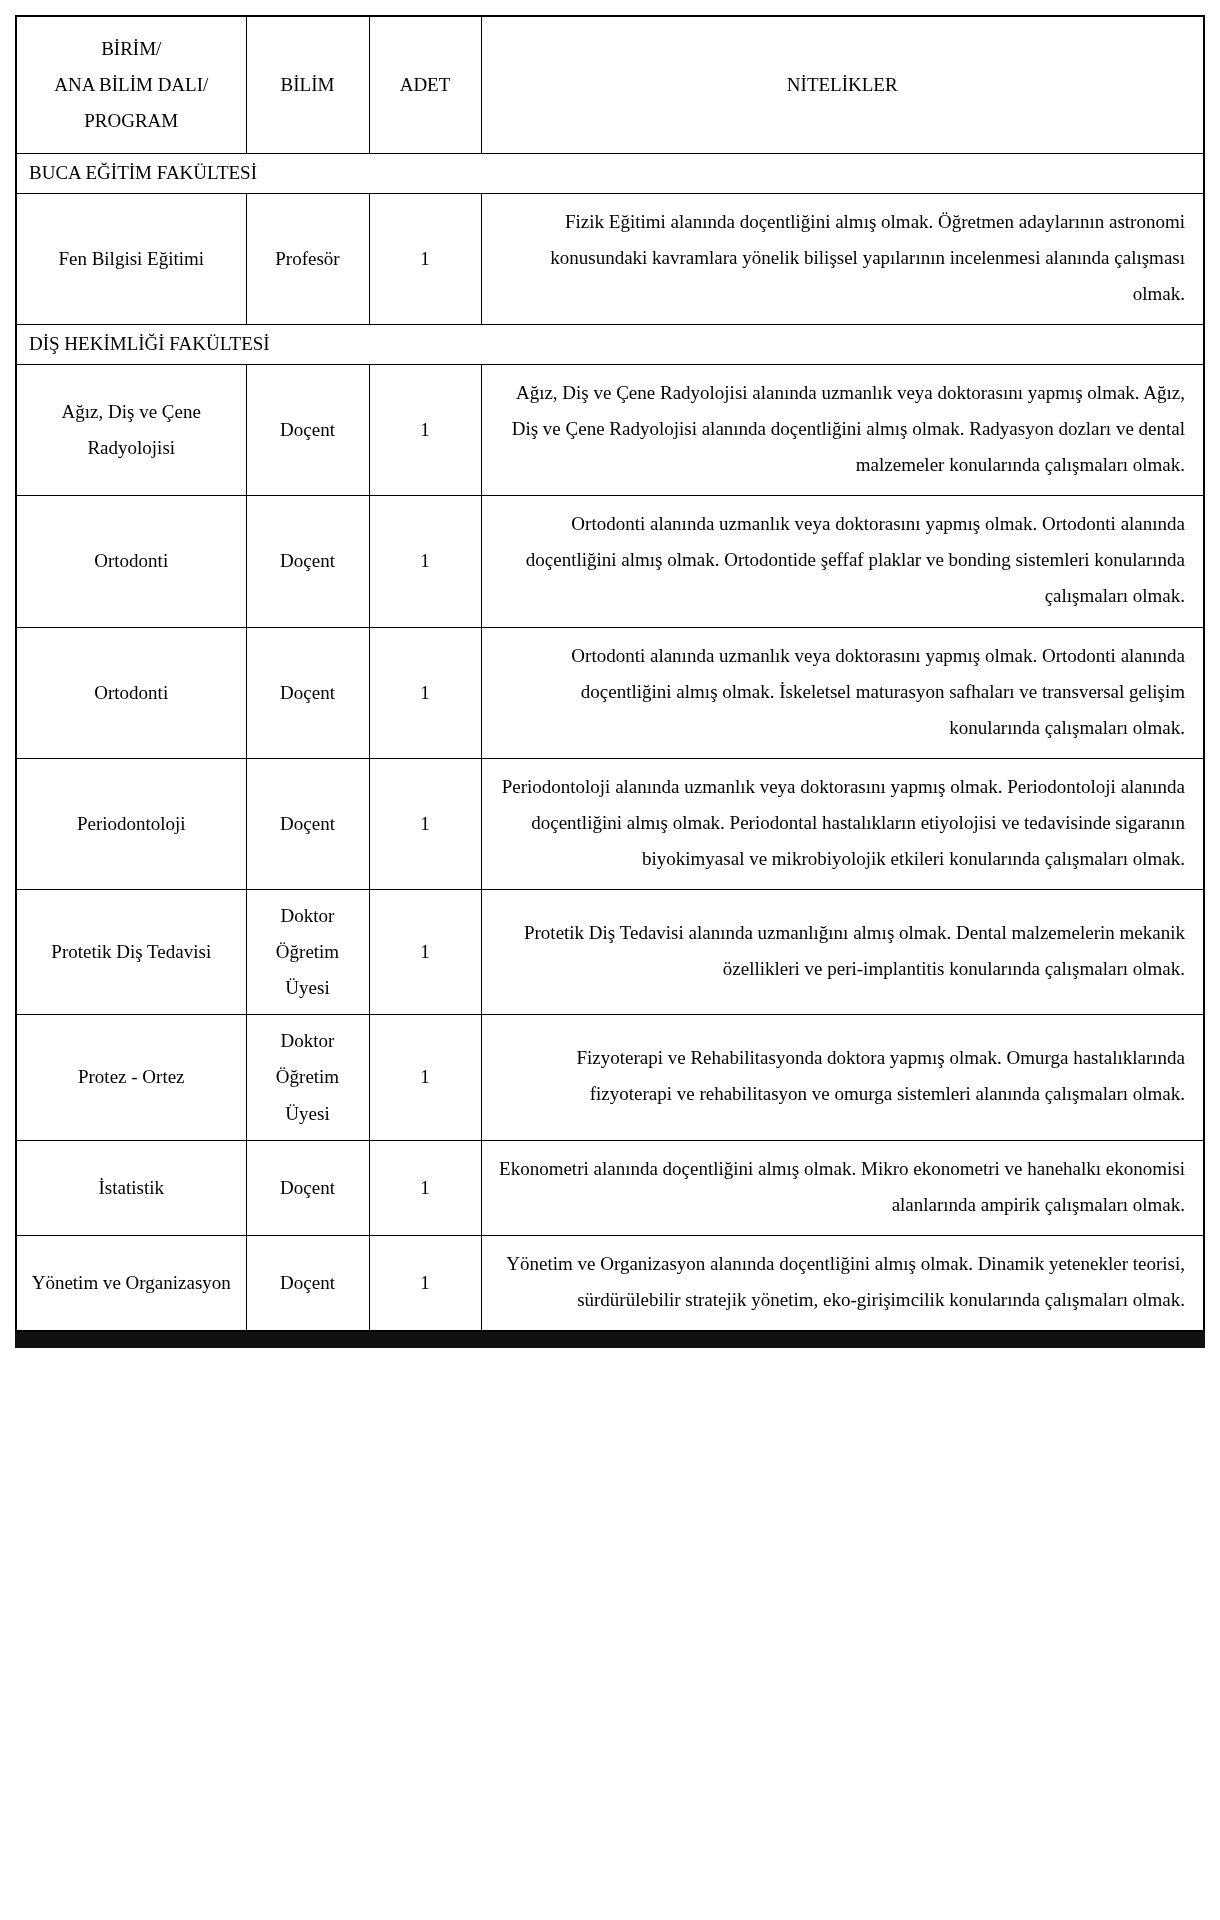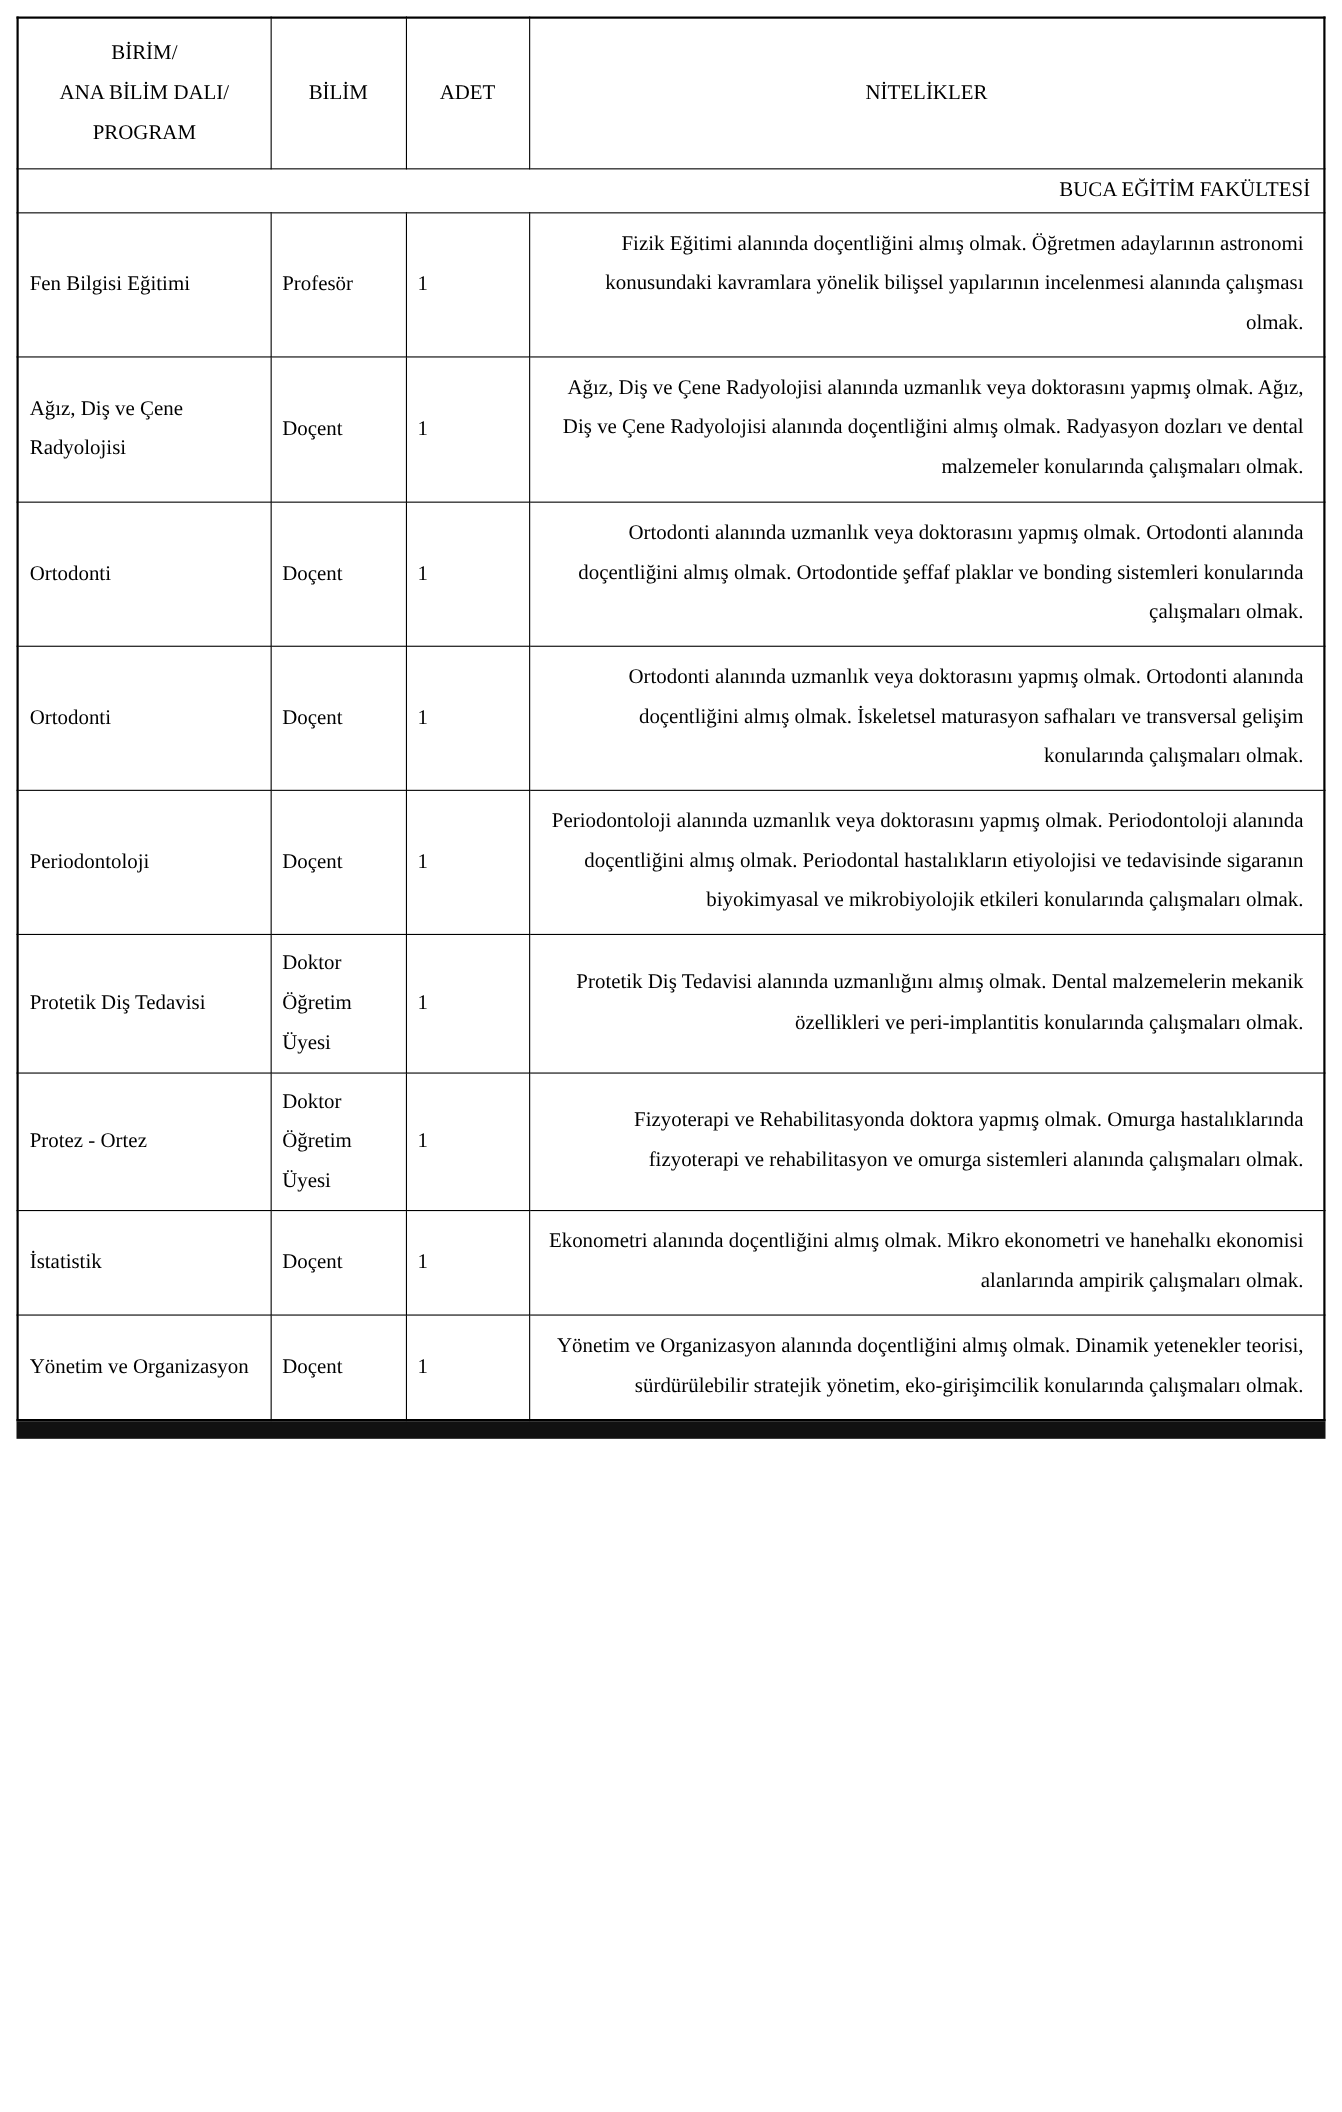--- a/index.html
+++ b/index.html
@@ -44,7 +44,7 @@
     height: 108px;
   }
   td.section-cell {
-    text-align: right;
+    text-align: left;
     padding: 7px 12px;
     line-height: 1.3;
   }

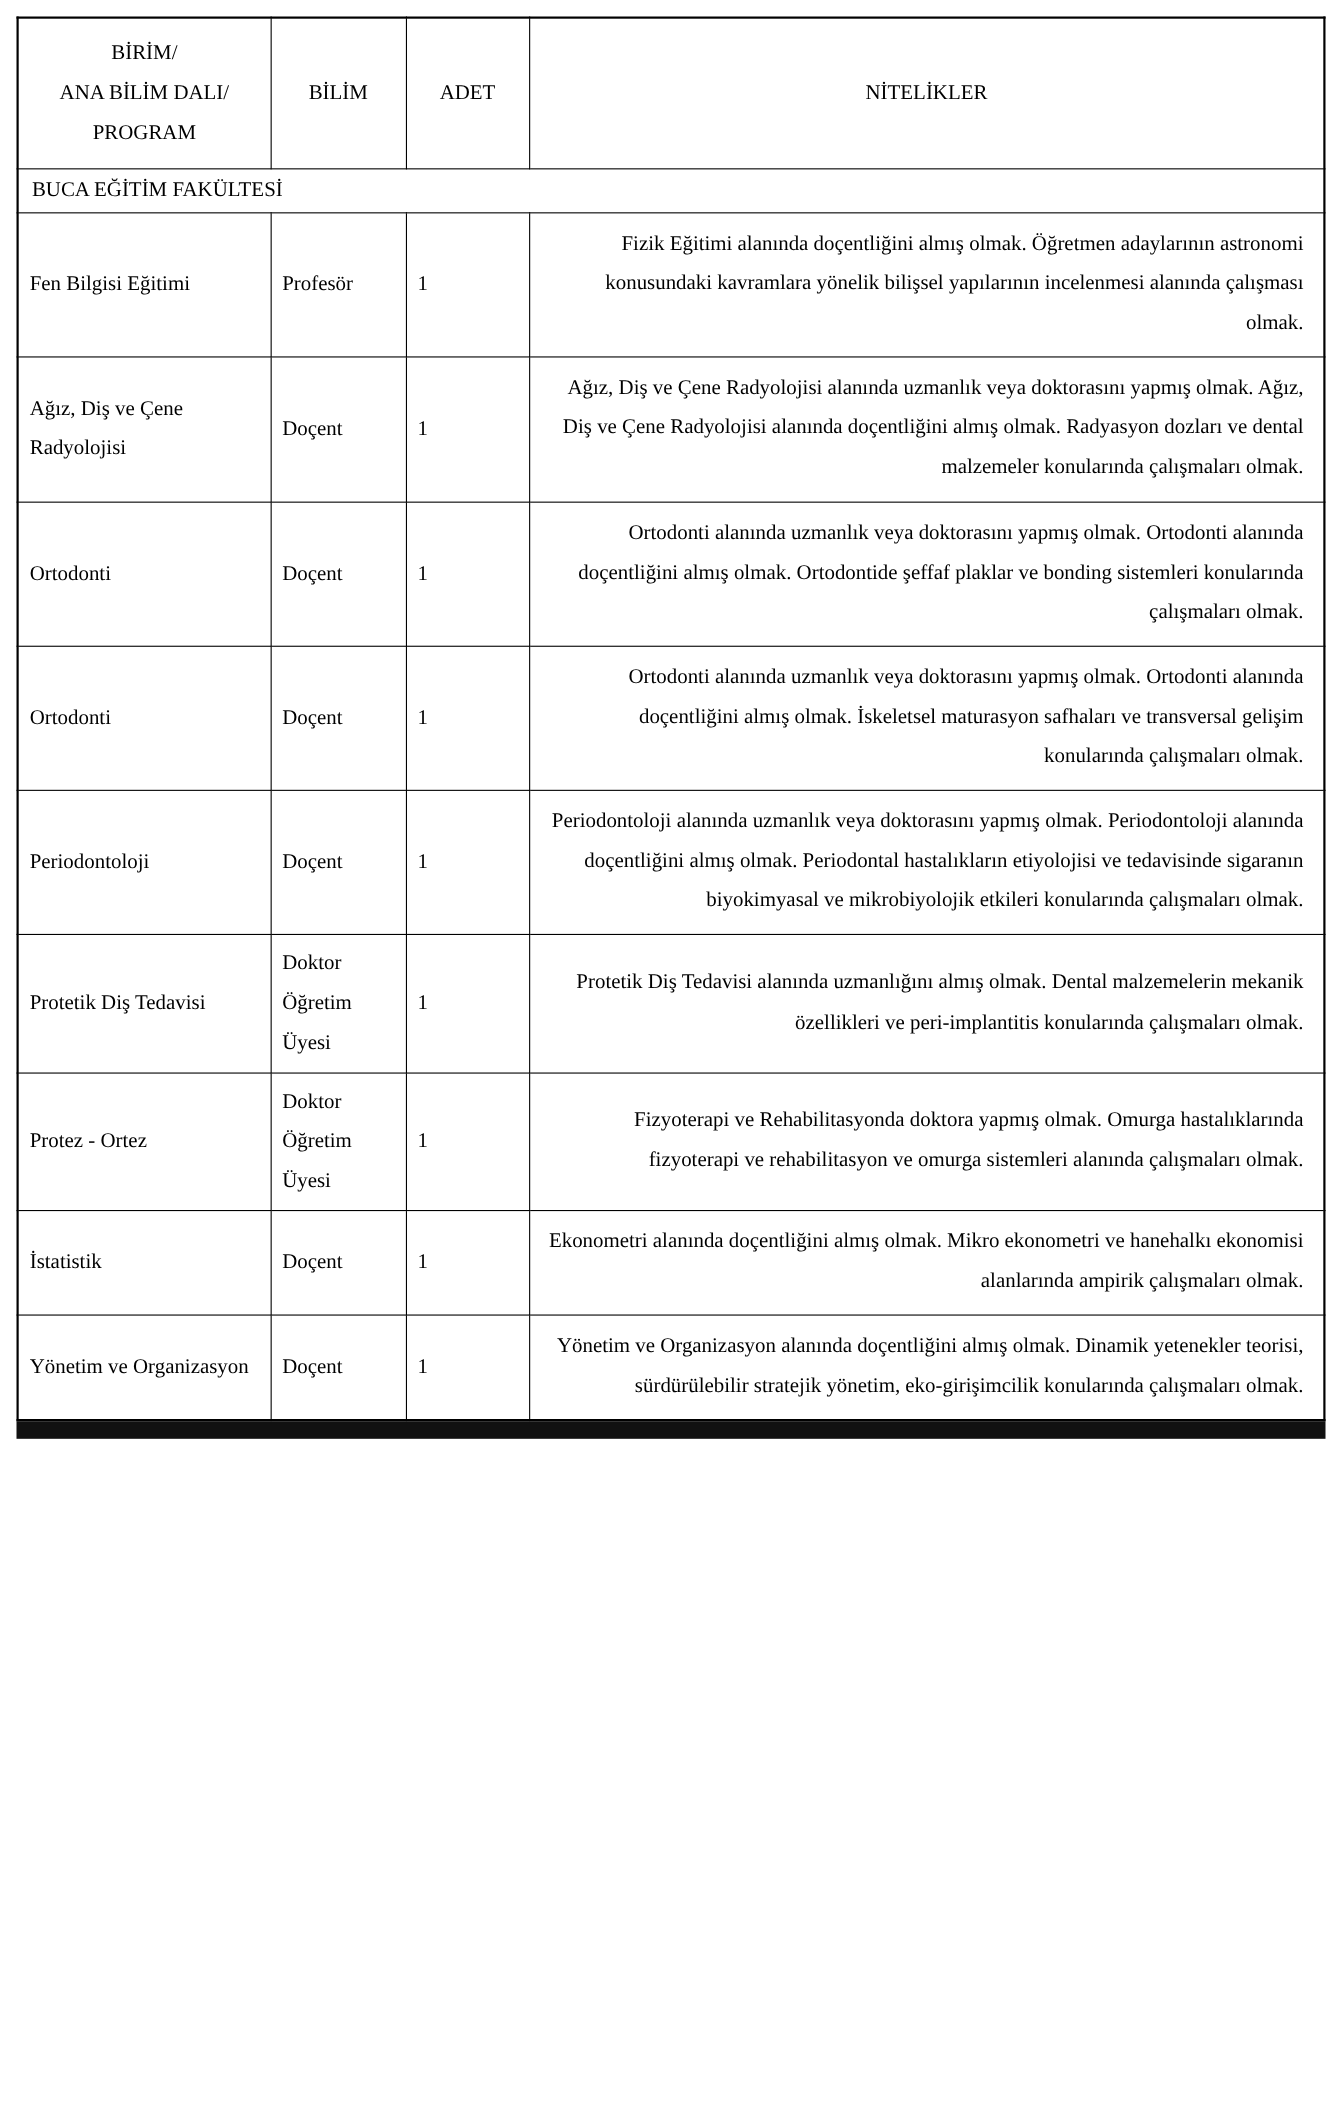--- a/index.html
+++ b/index.html
@@ -51,7 +51,7 @@
   td.unit-cell,
   td.title-cell,
   td.count-cell {
-    text-align: left;
+    text-align: center;
     padding: 8px 10px;
     line-height: 1.9;
   }

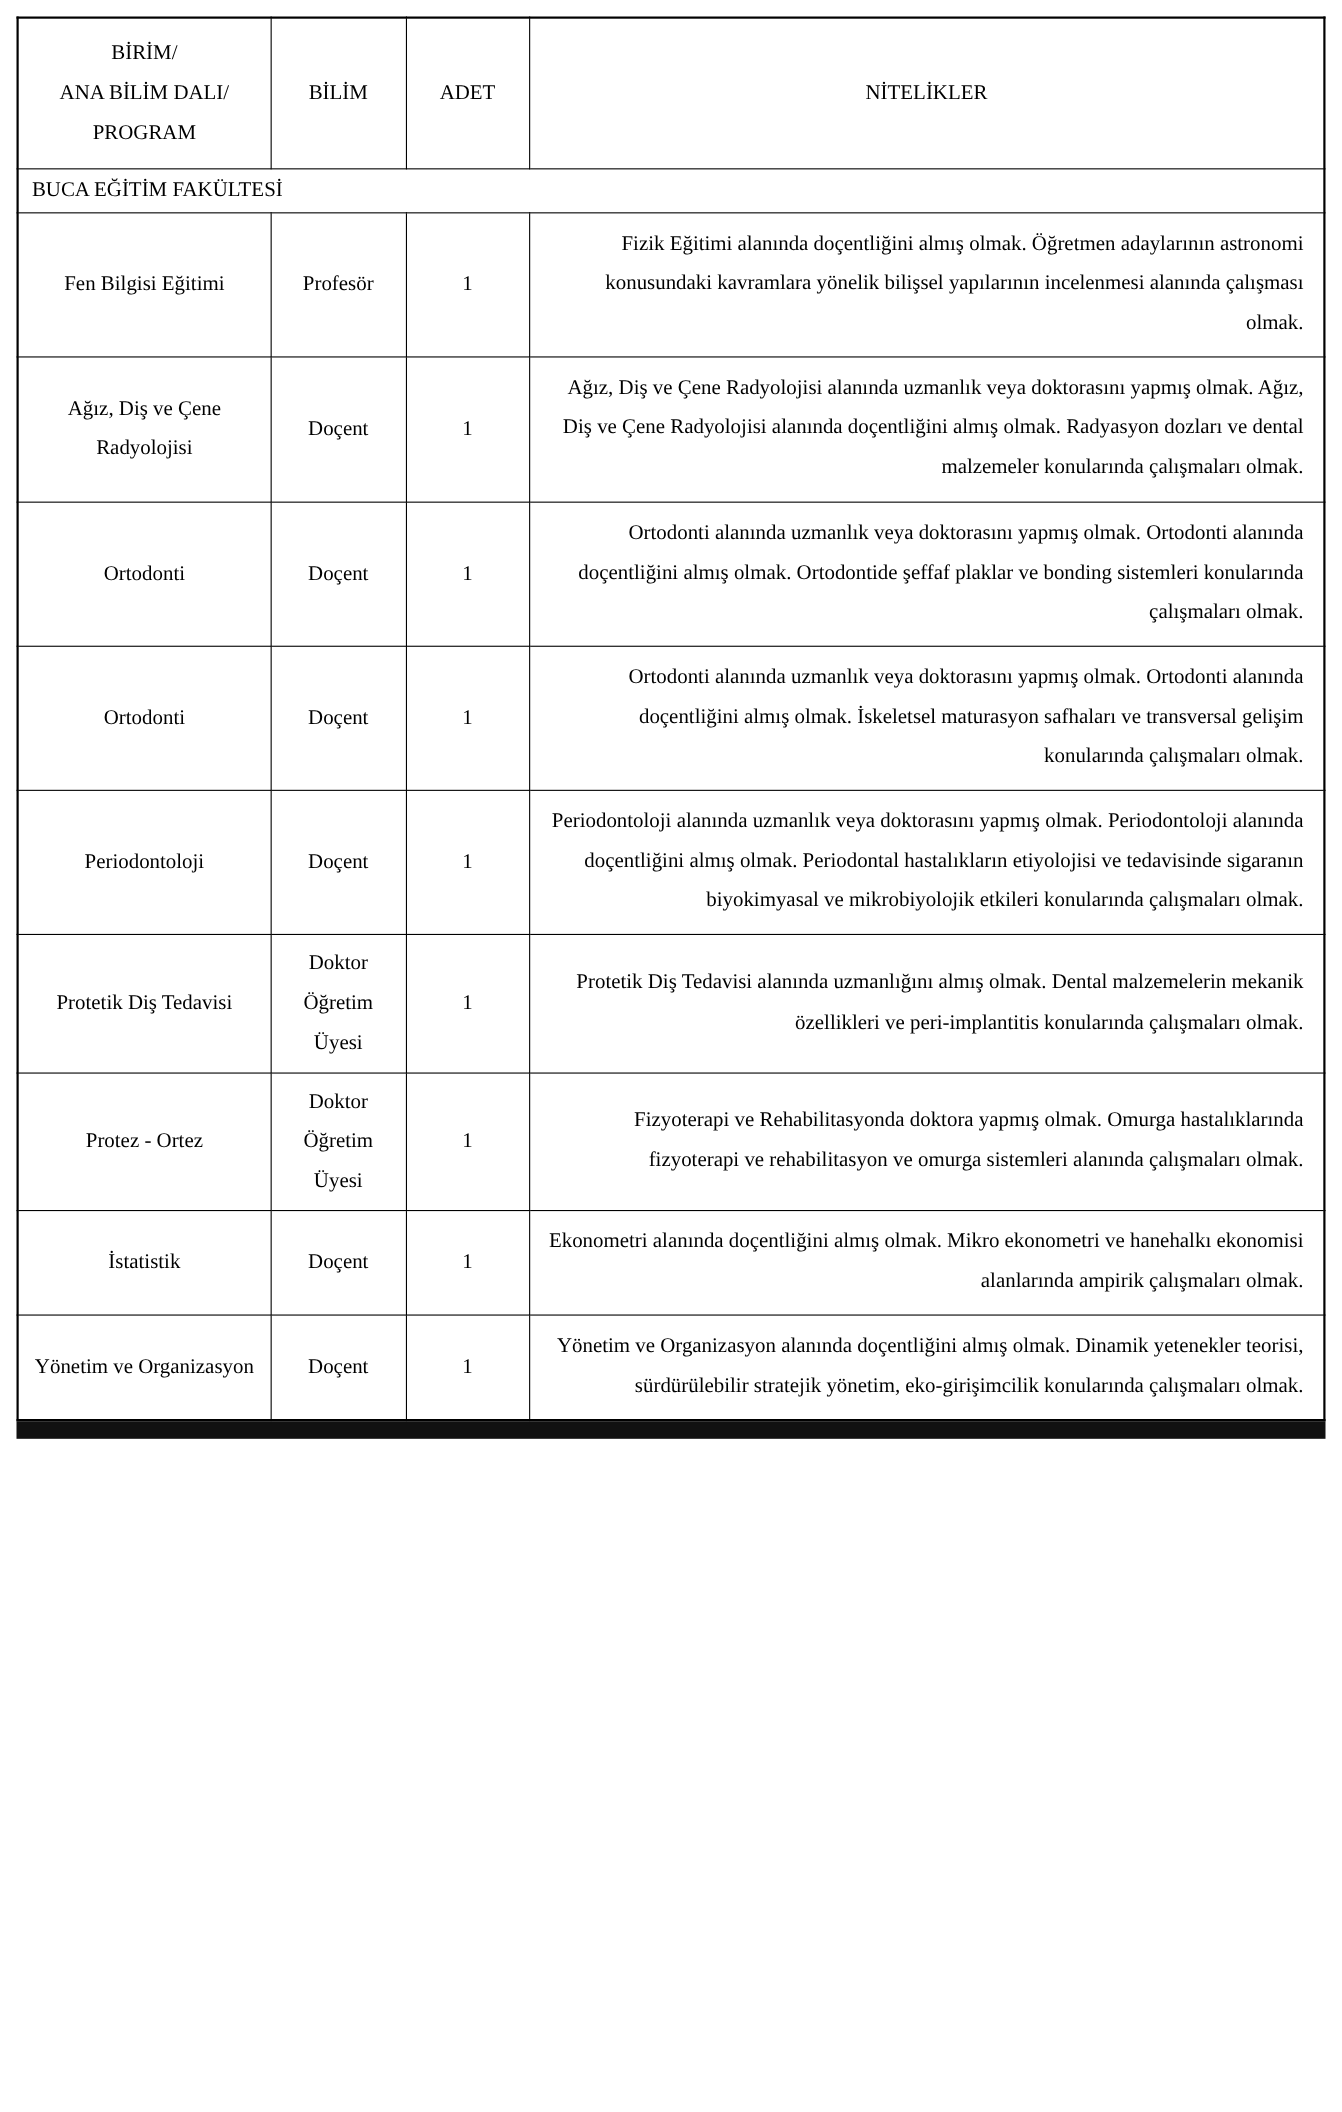--- a/index.html
+++ b/index.html
@@ -99,6 +99,9 @@
           <td class="qual-cell">Fizik Eğitimi alanında doçentliğini almış olmak. Öğretmen adaylarının astronomi konusundaki kavramlara yönelik bilişsel yapılarının incelenmesi alanında çalışması olmak.</td>
         </tr>
         <tr>
+          <td colspan="4" class="section-cell">DİŞ HEKİMLİĞİ FAKÜLTESİ</td>
+        </tr>
+        <tr>
           <td class="unit-cell">Ağız, Diş ve Çene Radyolojisi</td>
           <td class="title-cell">Doçent</td>
           <td class="count-cell">1</td>

